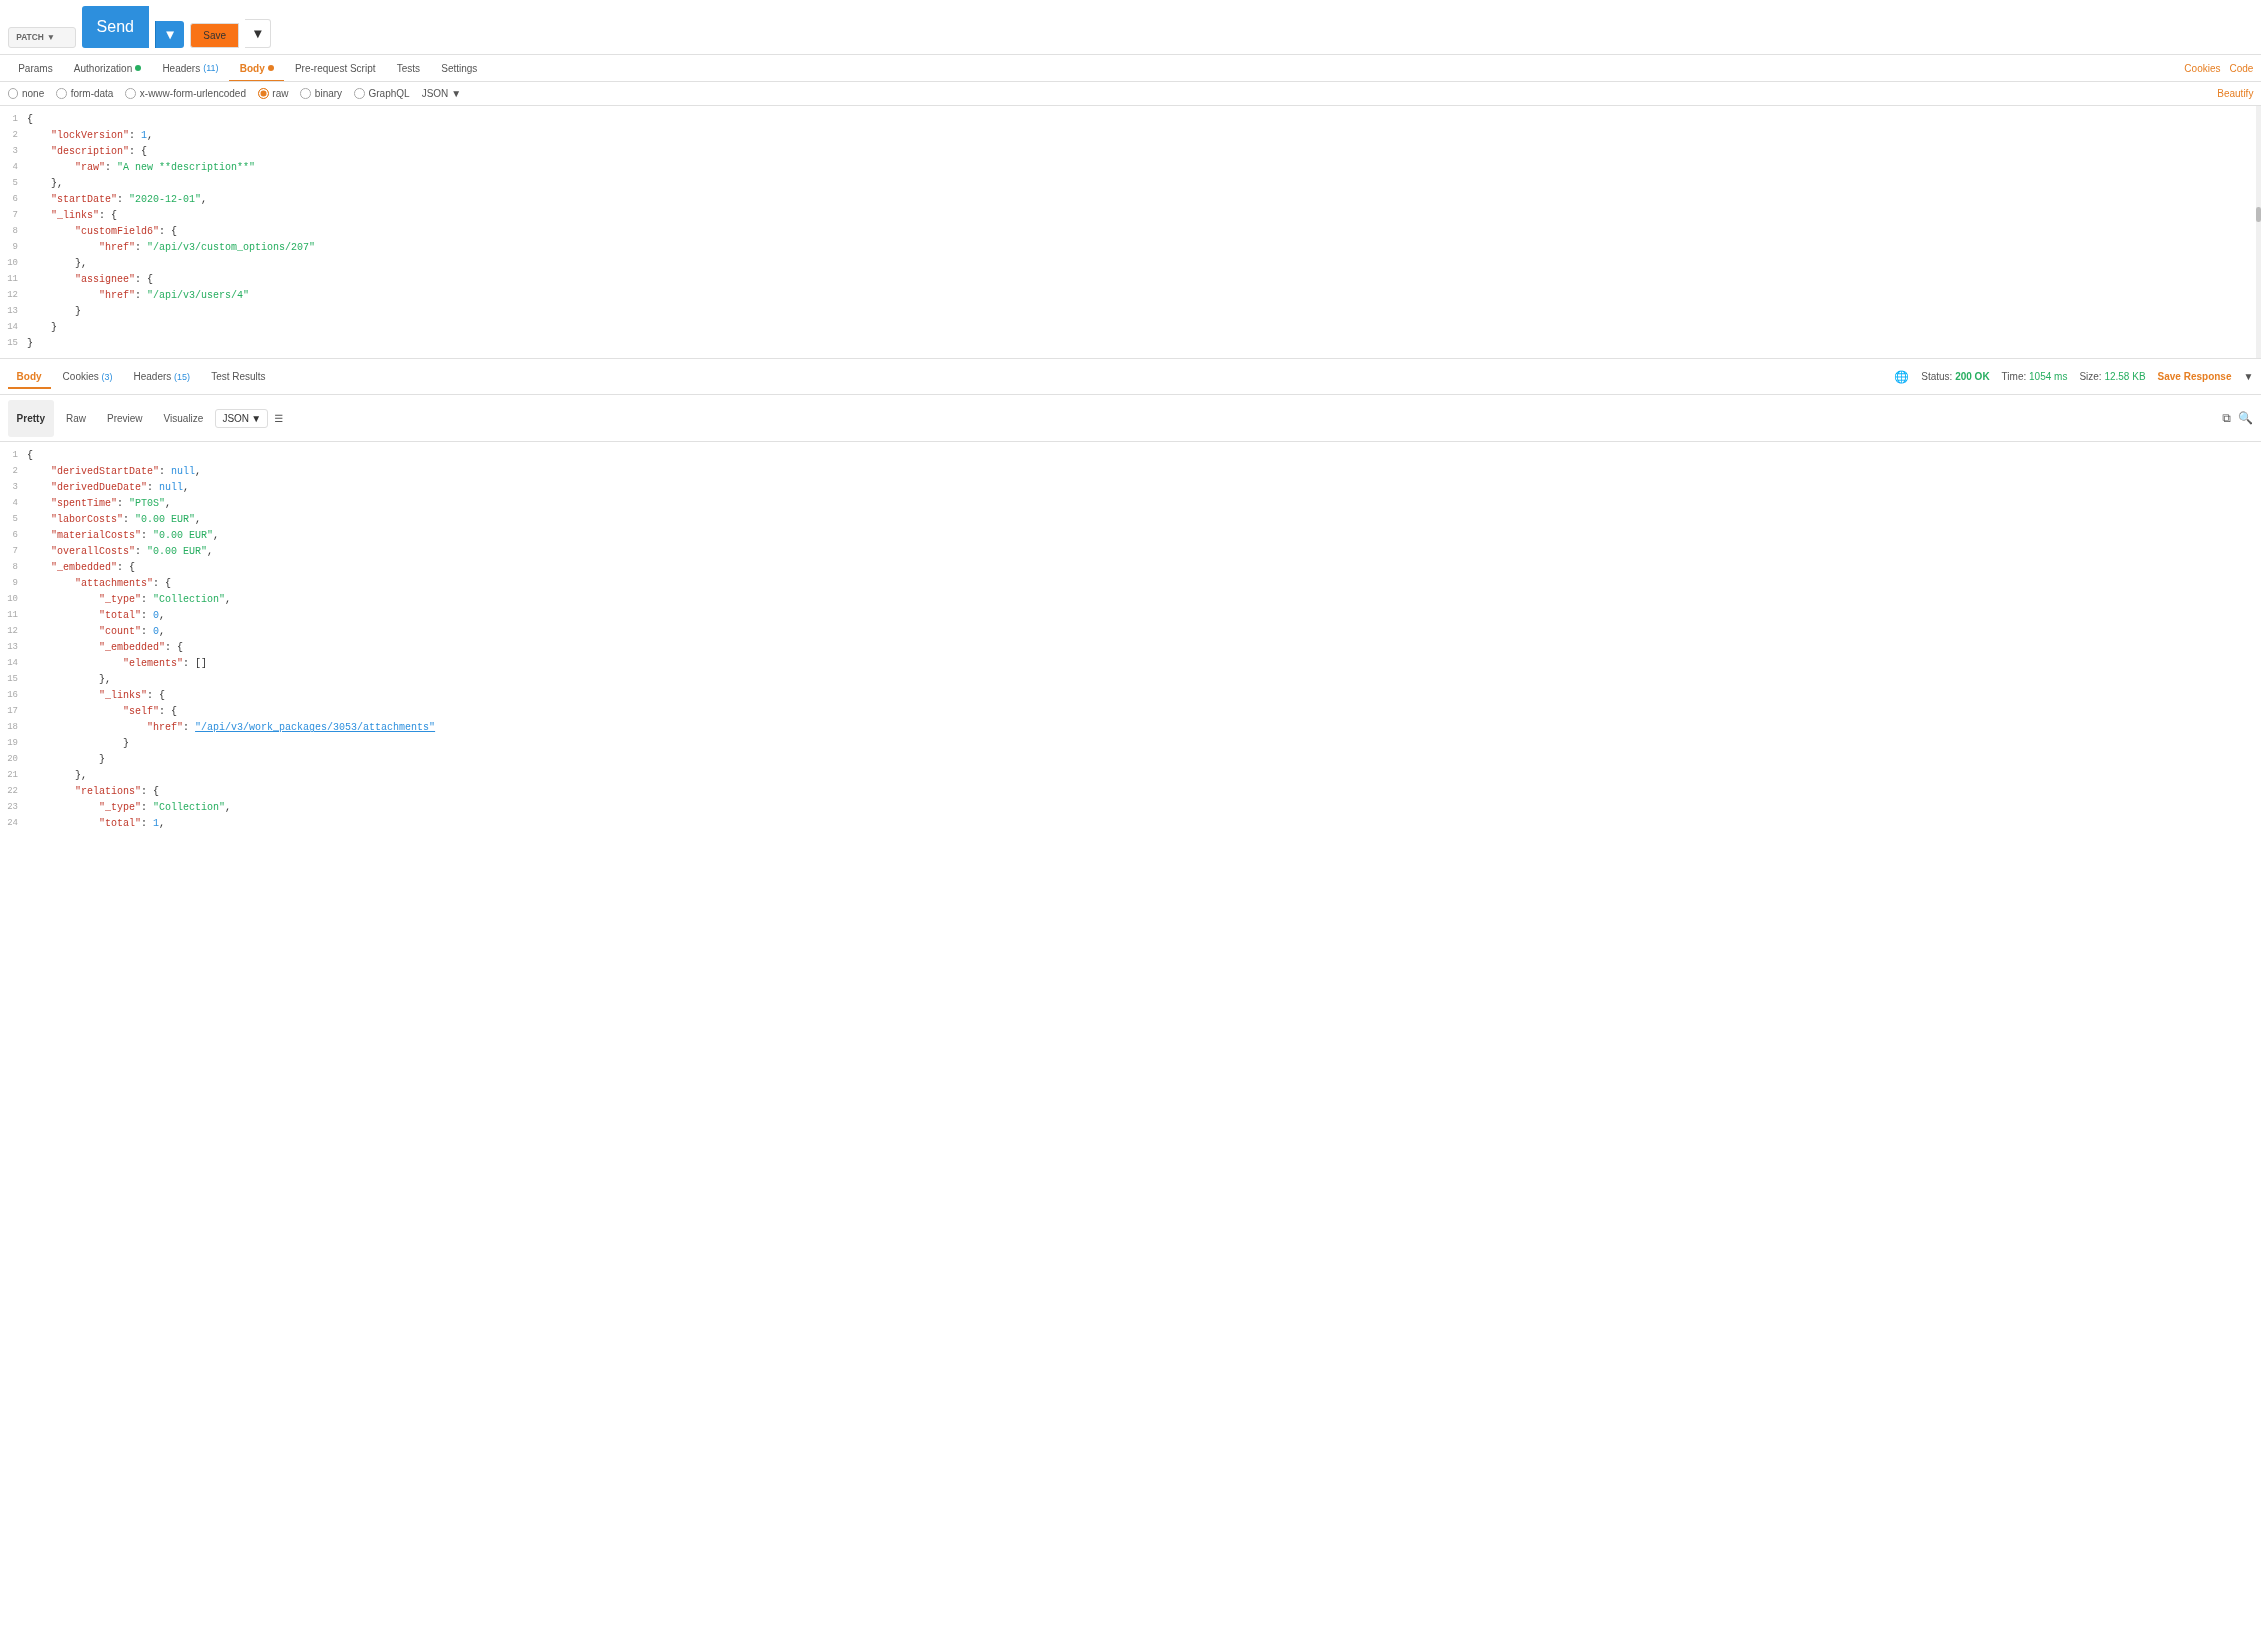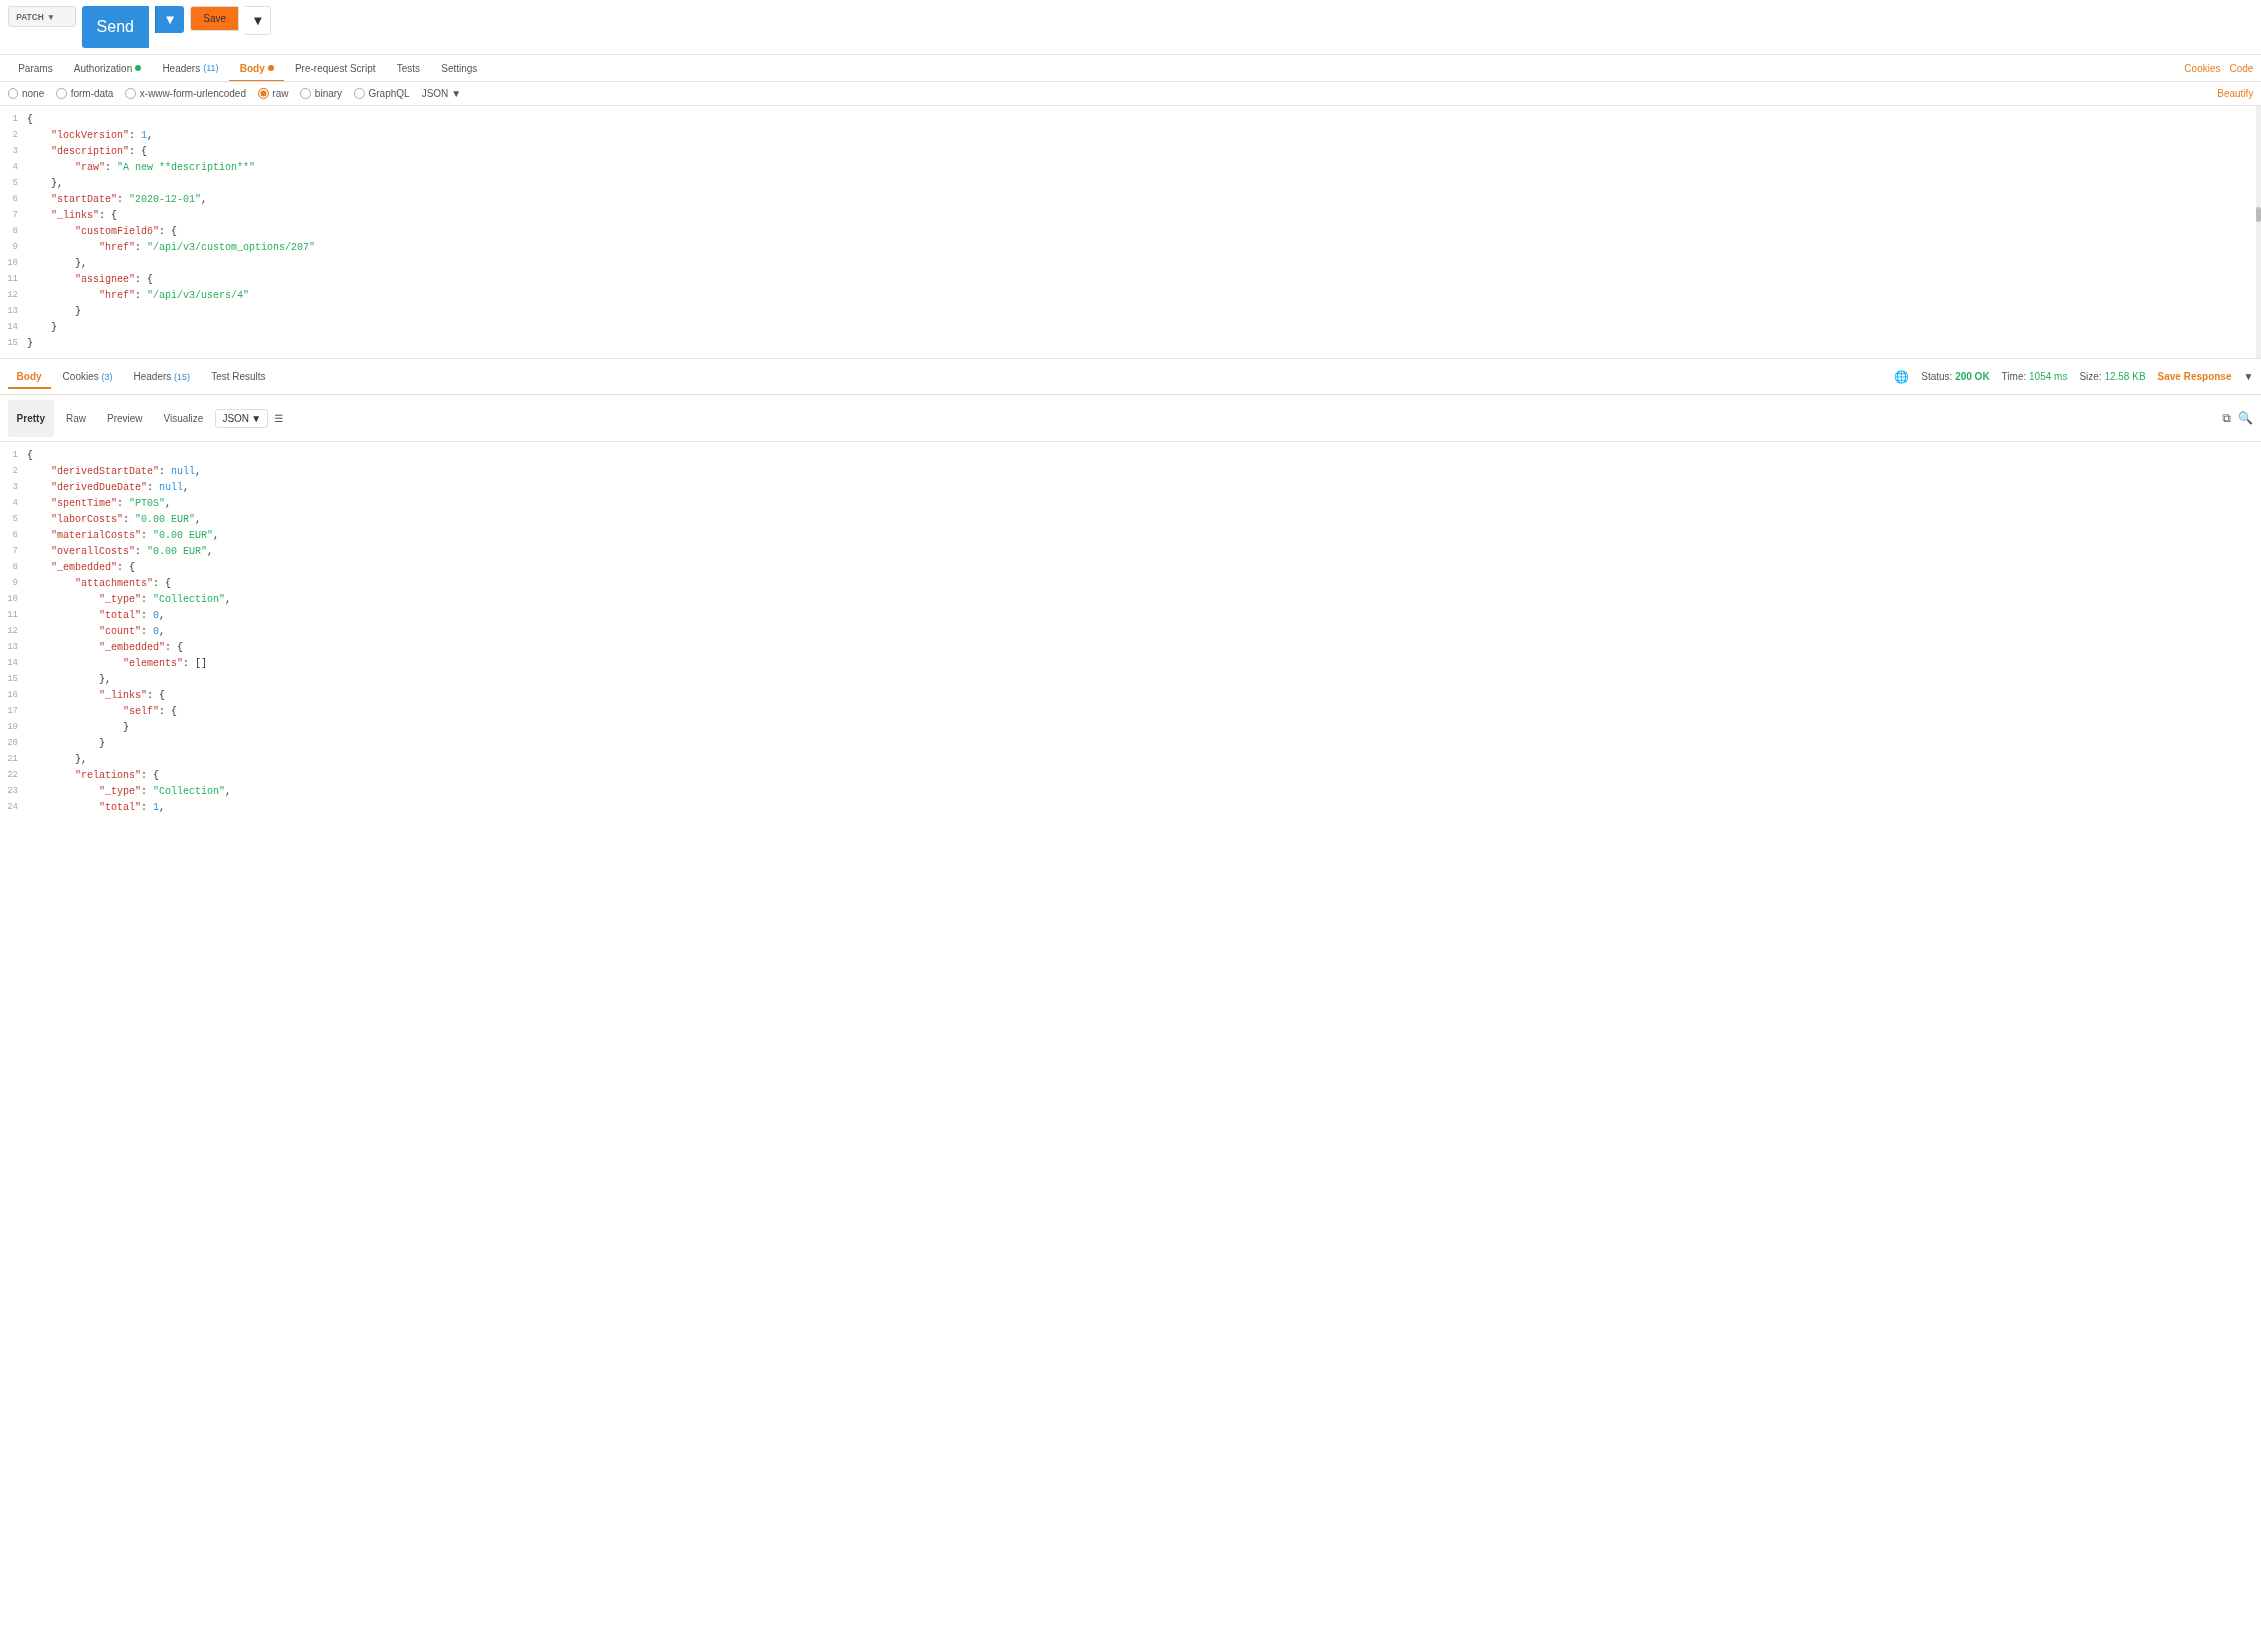--- a/index.html
+++ b/index.html
@@ -8,7 +8,7 @@
     
     .top-bar {
       display: flex;
-      align-items: flex-start;
+      align-items: flex-end;
       padding: 6px 7.6px;
       gap: 6px;
       border-bottom: 0.8px solid #e0e0e0;

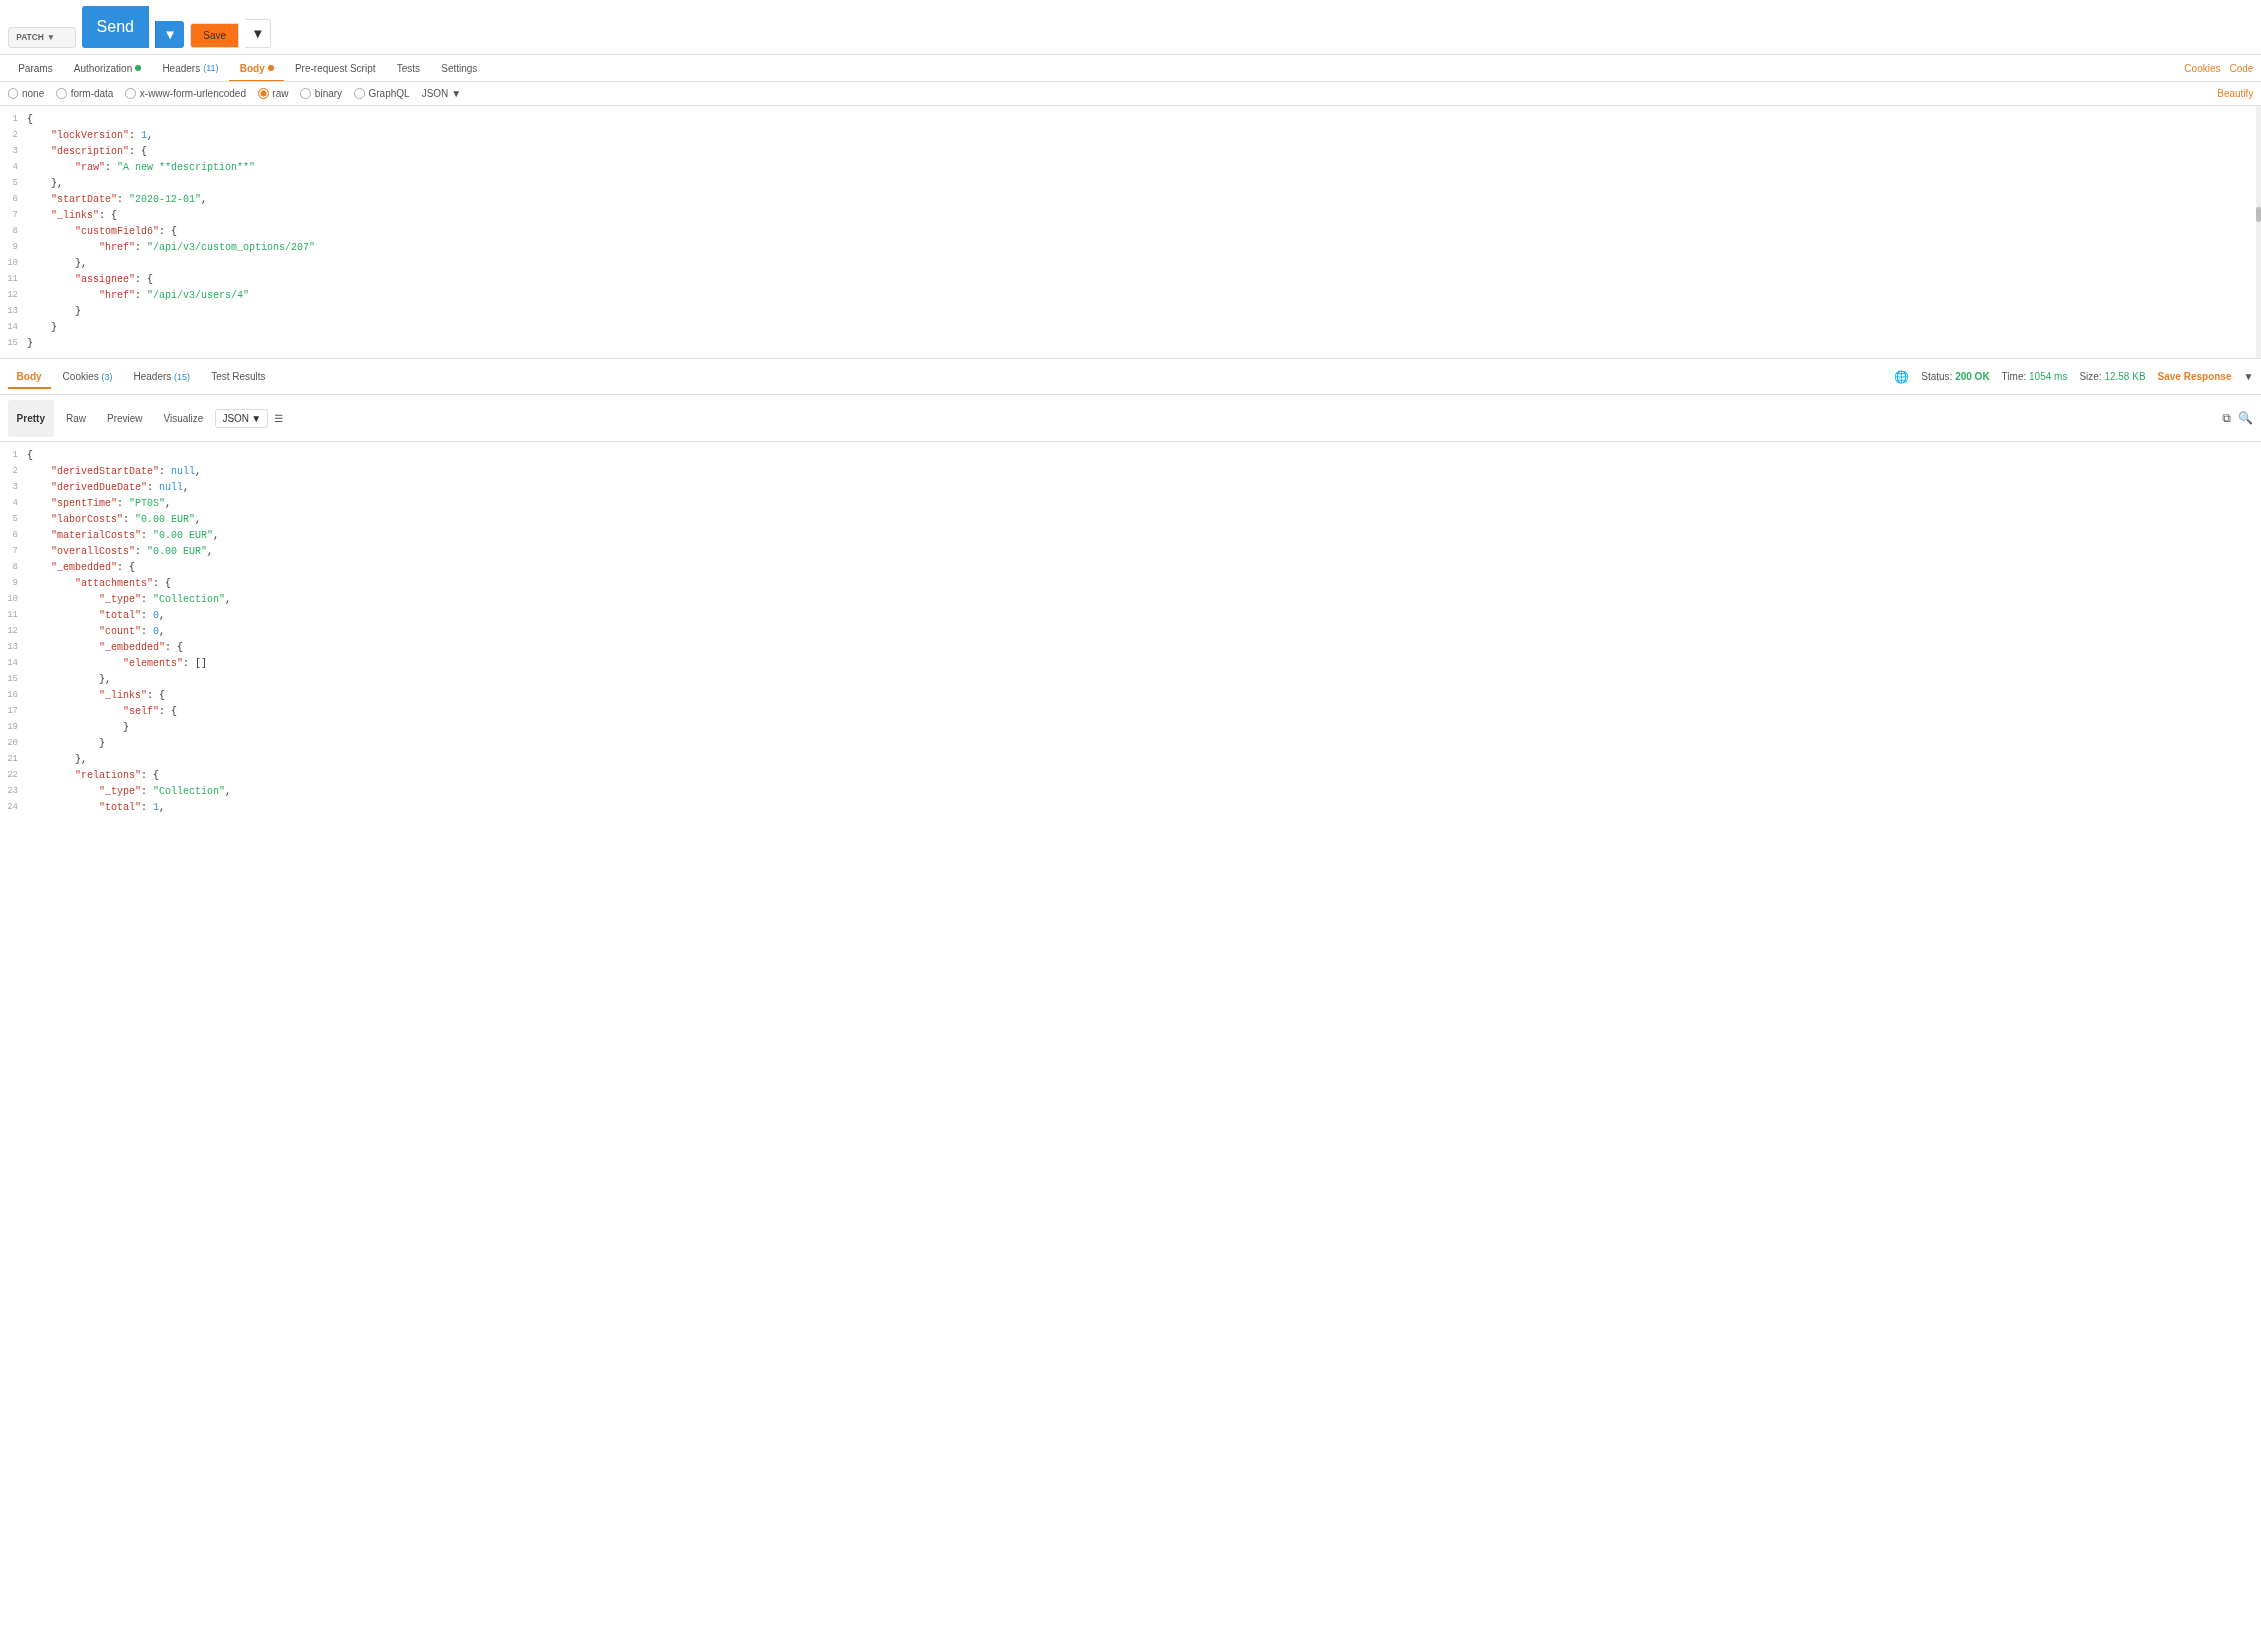--- a/index.html
+++ b/index.html
@@ -578,6 +578,10 @@
     <span class="code-content">                <span class="k">"self"</span><span class="p">: {</span></span>
   </div>
   <div class="code-line">
+    <span class="line-num">18</span>
+    <span class="code-content">                    <span class="k">"href"</span><span class="p">: </span><span class="link">"/api/v3/work_packages/3053/attachments"</span></span>
+  </div>
+  <div class="code-line">
     <span class="line-num">19</span>
     <span class="code-content p">                }</span>
   </div>

